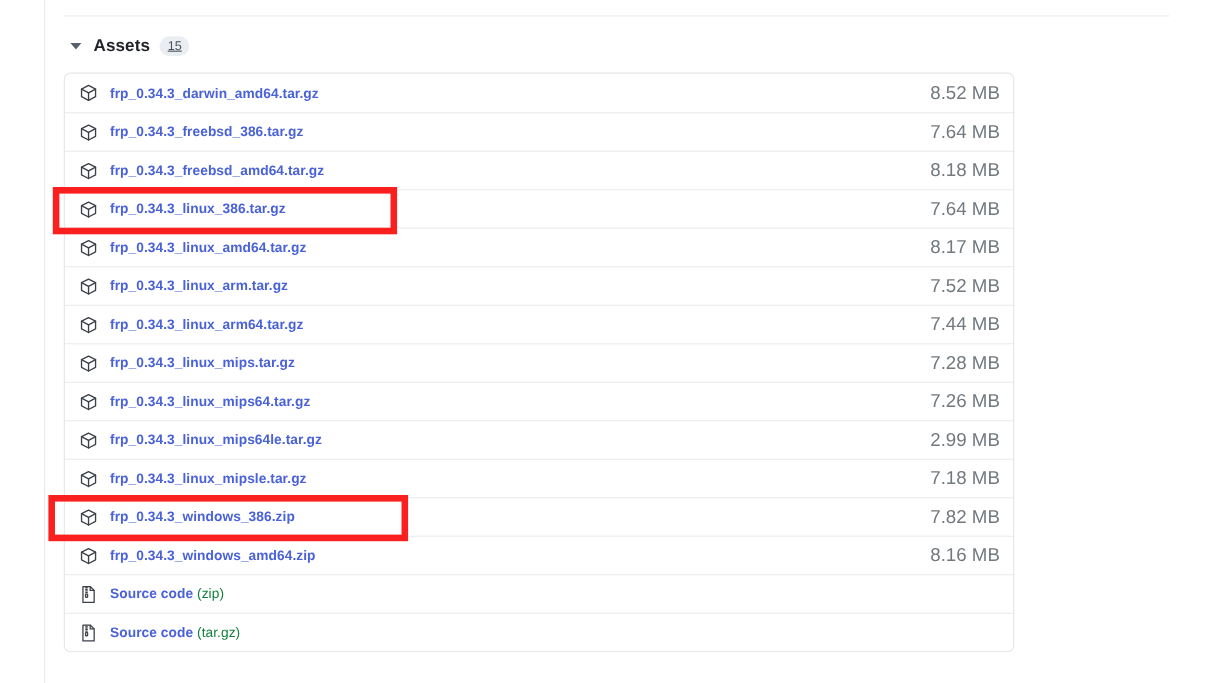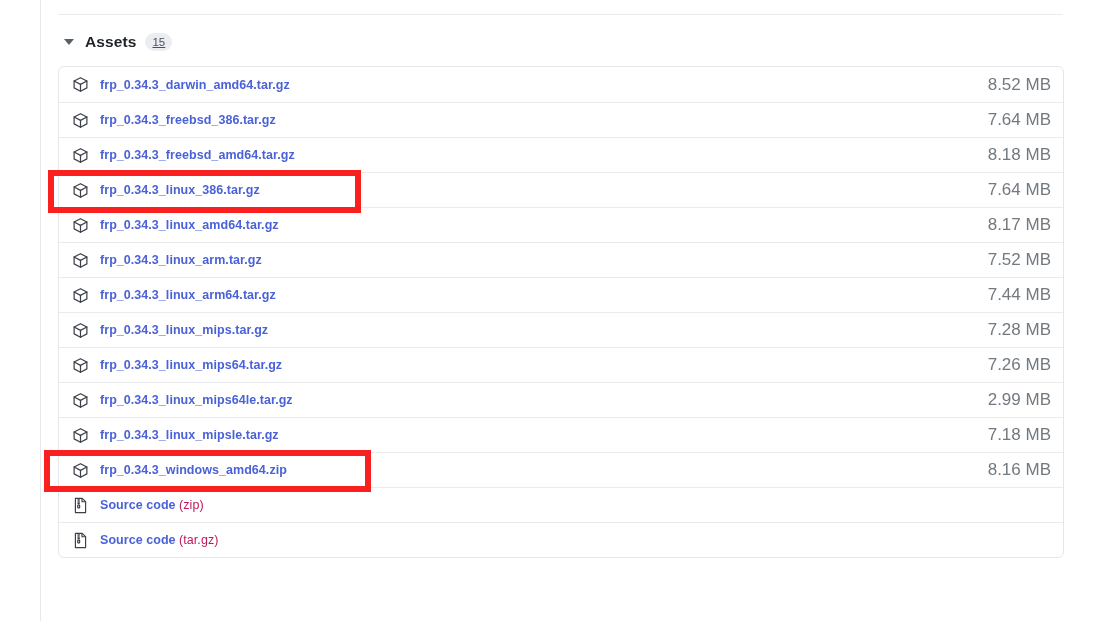--- a/index.html
+++ b/index.html
@@ -40,7 +40,7 @@
     position: absolute;
     left: 58px;
     top: 30px;
-    width: 1006px;
+    width: 864px;
   }
 
   

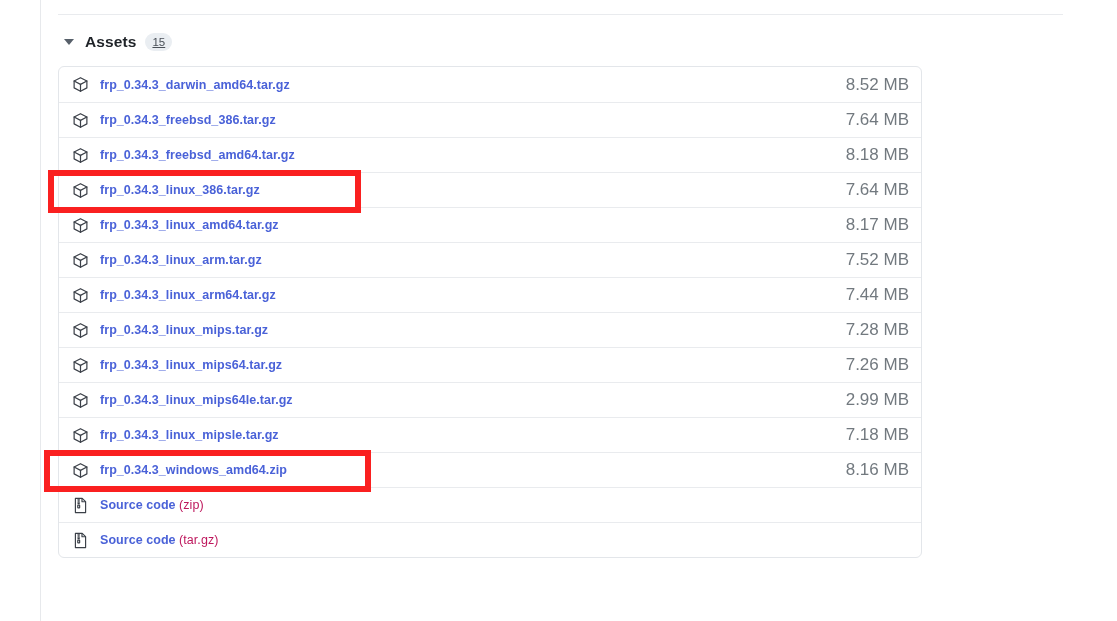--- a/index.html
+++ b/index.html
@@ -290,6 +290,17 @@
             <path d="M8 7.9 L8 14.4"></path>
           </svg>
         </span>
+        <span class="asset-name">frp_0.34.3_windows_386.zip</span>
+        <span class="asset-size">7.82 MB</span>
+      </div>
+      <div class="asset-row">
+        <span class="asset-icon">
+          <svg width="17" height="17" viewBox="0 0 16 16" fill="none" stroke="currentColor" stroke-width="1.15" stroke-linejoin="round" stroke-linecap="round">
+            <path d="M8 1.6 L14 4.7 L14 11.2 L8 14.4 L2 11.2 L2 4.7 Z"></path>
+            <path d="M2 4.7 L8 7.9 L14 4.7"></path>
+            <path d="M8 7.9 L8 14.4"></path>
+          </svg>
+        </span>
         <span class="asset-name">frp_0.34.3_windows_amd64.zip</span>
         <span class="asset-size">8.16 MB</span>
       </div>

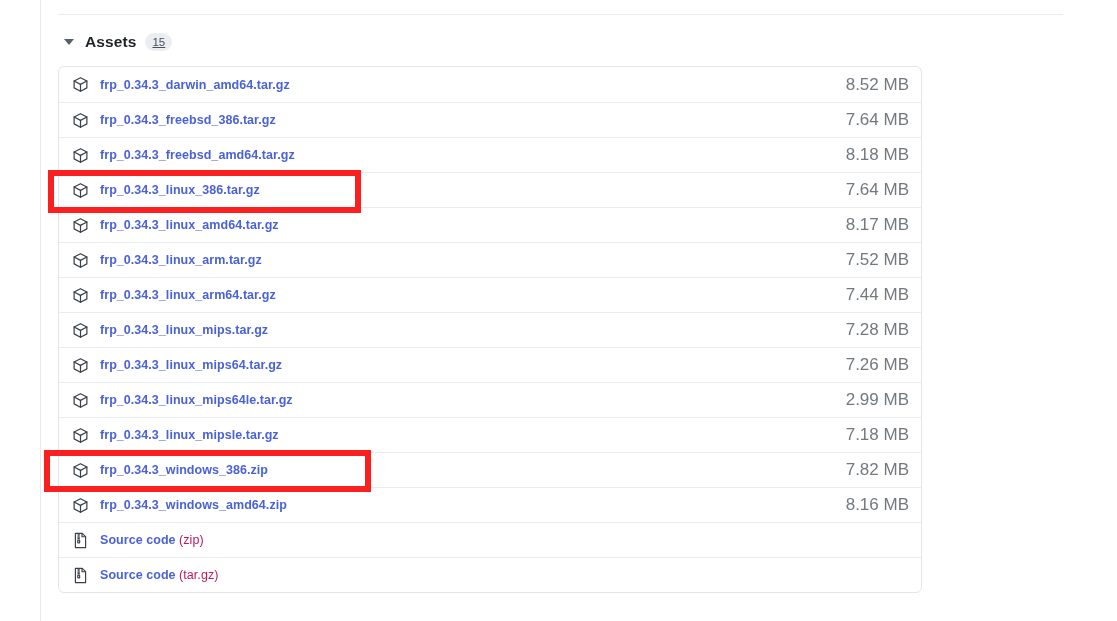--- a/index.html
+++ b/index.html
@@ -116,7 +116,7 @@
     white-space: nowrap;
   }
   .asset-suffix {
-    color: #be185d;
+    color: #15803d;
     font-weight: normal;
   }
   .asset-size {

